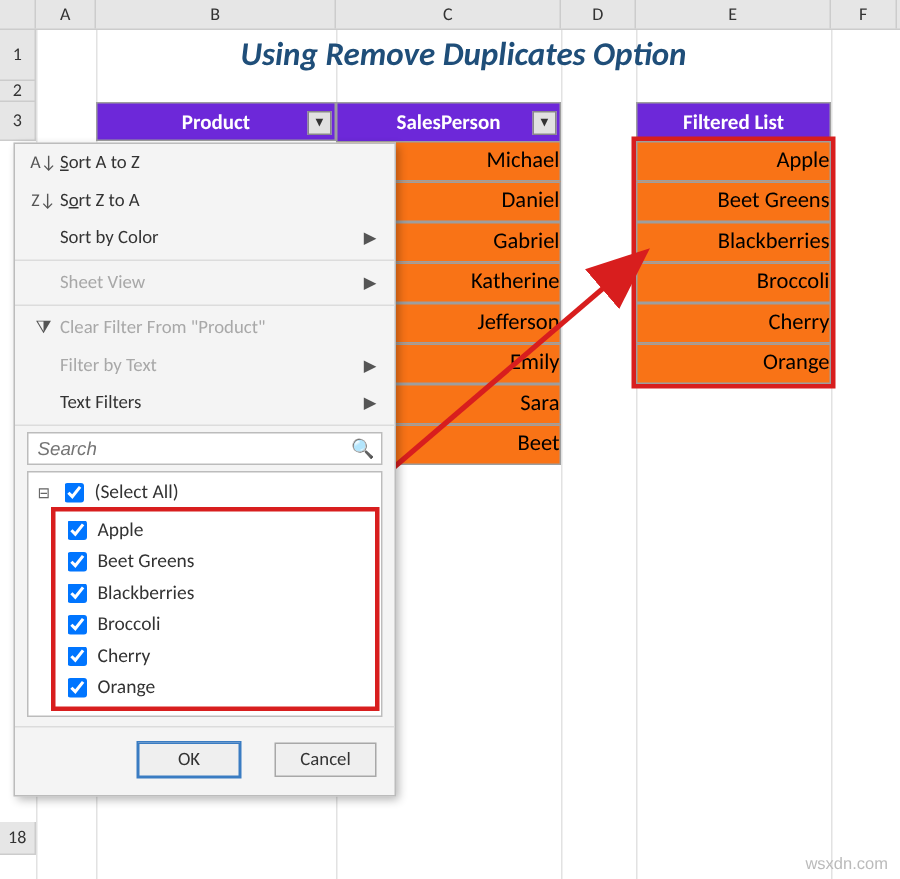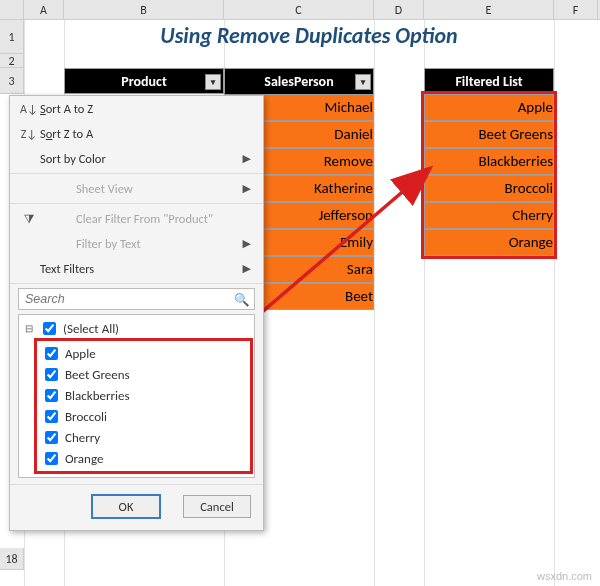--- a/index.html
+++ b/index.html
@@ -48,7 +48,7 @@
   }
   .hdr-cell {
     position: absolute;
-    background: #000000;
+    background: #6d28d9;
     color: #fff;
     font-weight: bold;
     text-align: center;

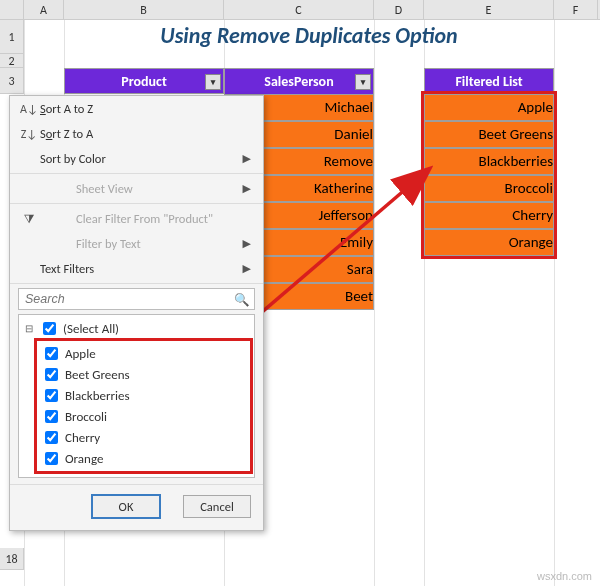--- a/index.html
+++ b/index.html
@@ -206,7 +206,7 @@
 
   <div class="dcell" style="left:224px;top:94px;width:150px;height:27px">Michael</div>
   <div class="dcell" style="left:224px;top:121px;width:150px;height:27px">Daniel</div>
-  <div class="dcell" style="left:224px;top:148px;width:150px;height:27px">Remove</div>
+  <div class="dcell" style="left:224px;top:148px;width:150px;height:27px">Gabriel</div>
   <div class="dcell" style="left:224px;top:175px;width:150px;height:27px">Katherine</div>
   <div class="dcell" style="left:224px;top:202px;width:150px;height:27px">Jefferson</div>
   <div class="dcell" style="left:224px;top:229px;width:150px;height:27px">Emily</div>

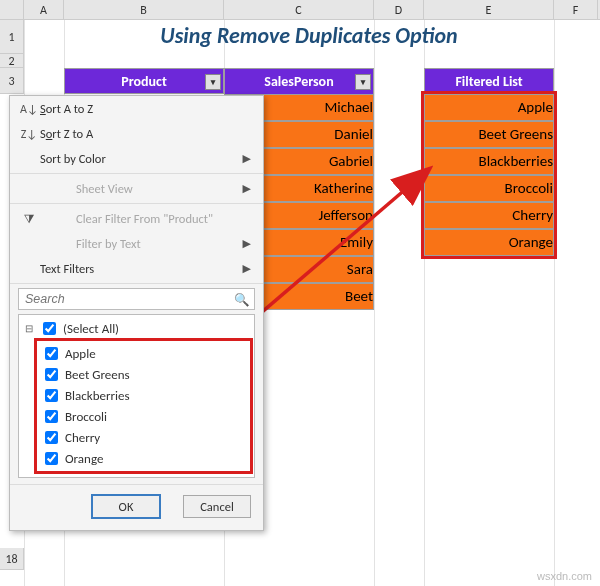--- a/index.html
+++ b/index.html
@@ -94,7 +94,7 @@
     padding: 5px 8px 5px 8px;
     position: relative;
   }
-  .menu-row.disabled { color: #a8a8a8; gap: 36px; }
+  .menu-row.disabled { color: #a8a8a8; }
   .menu-icon { width: 22px; text-align: center; font-size: 12px; color: #555; }
   .menu-label { flex: 1; }
   .submenu-arrow { color: #555; font-size: 11px; padding-right:4px; }

